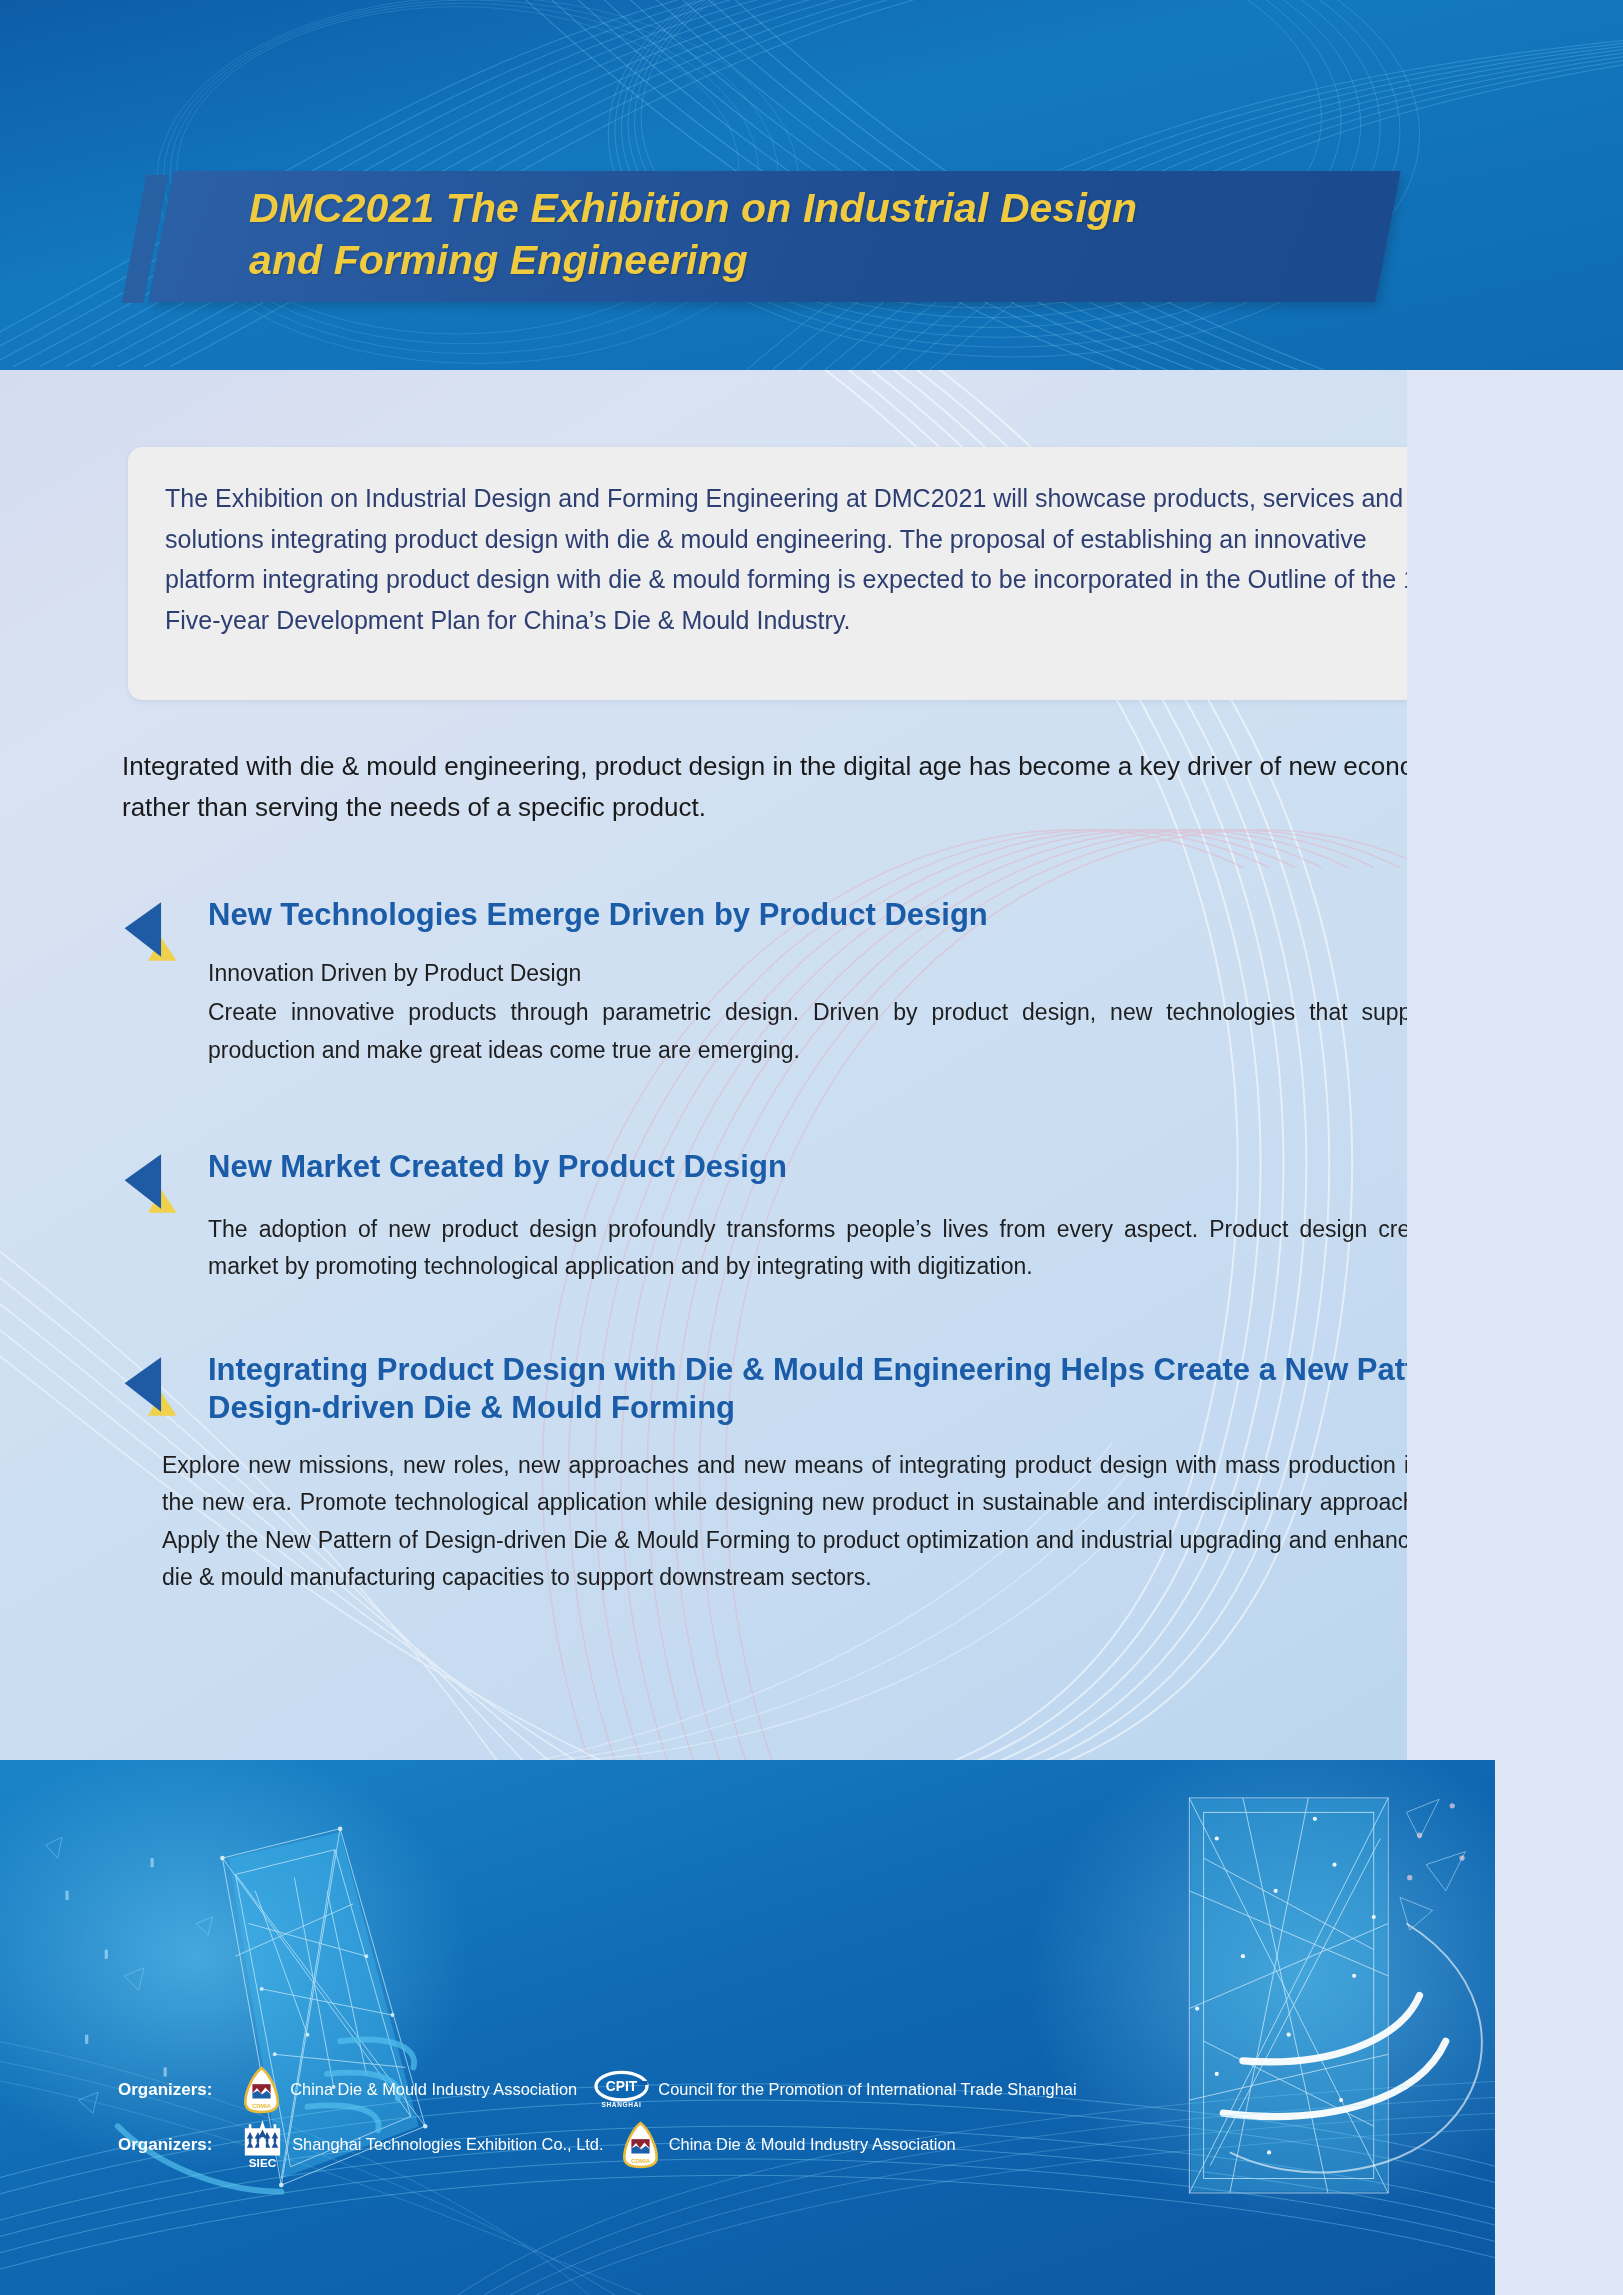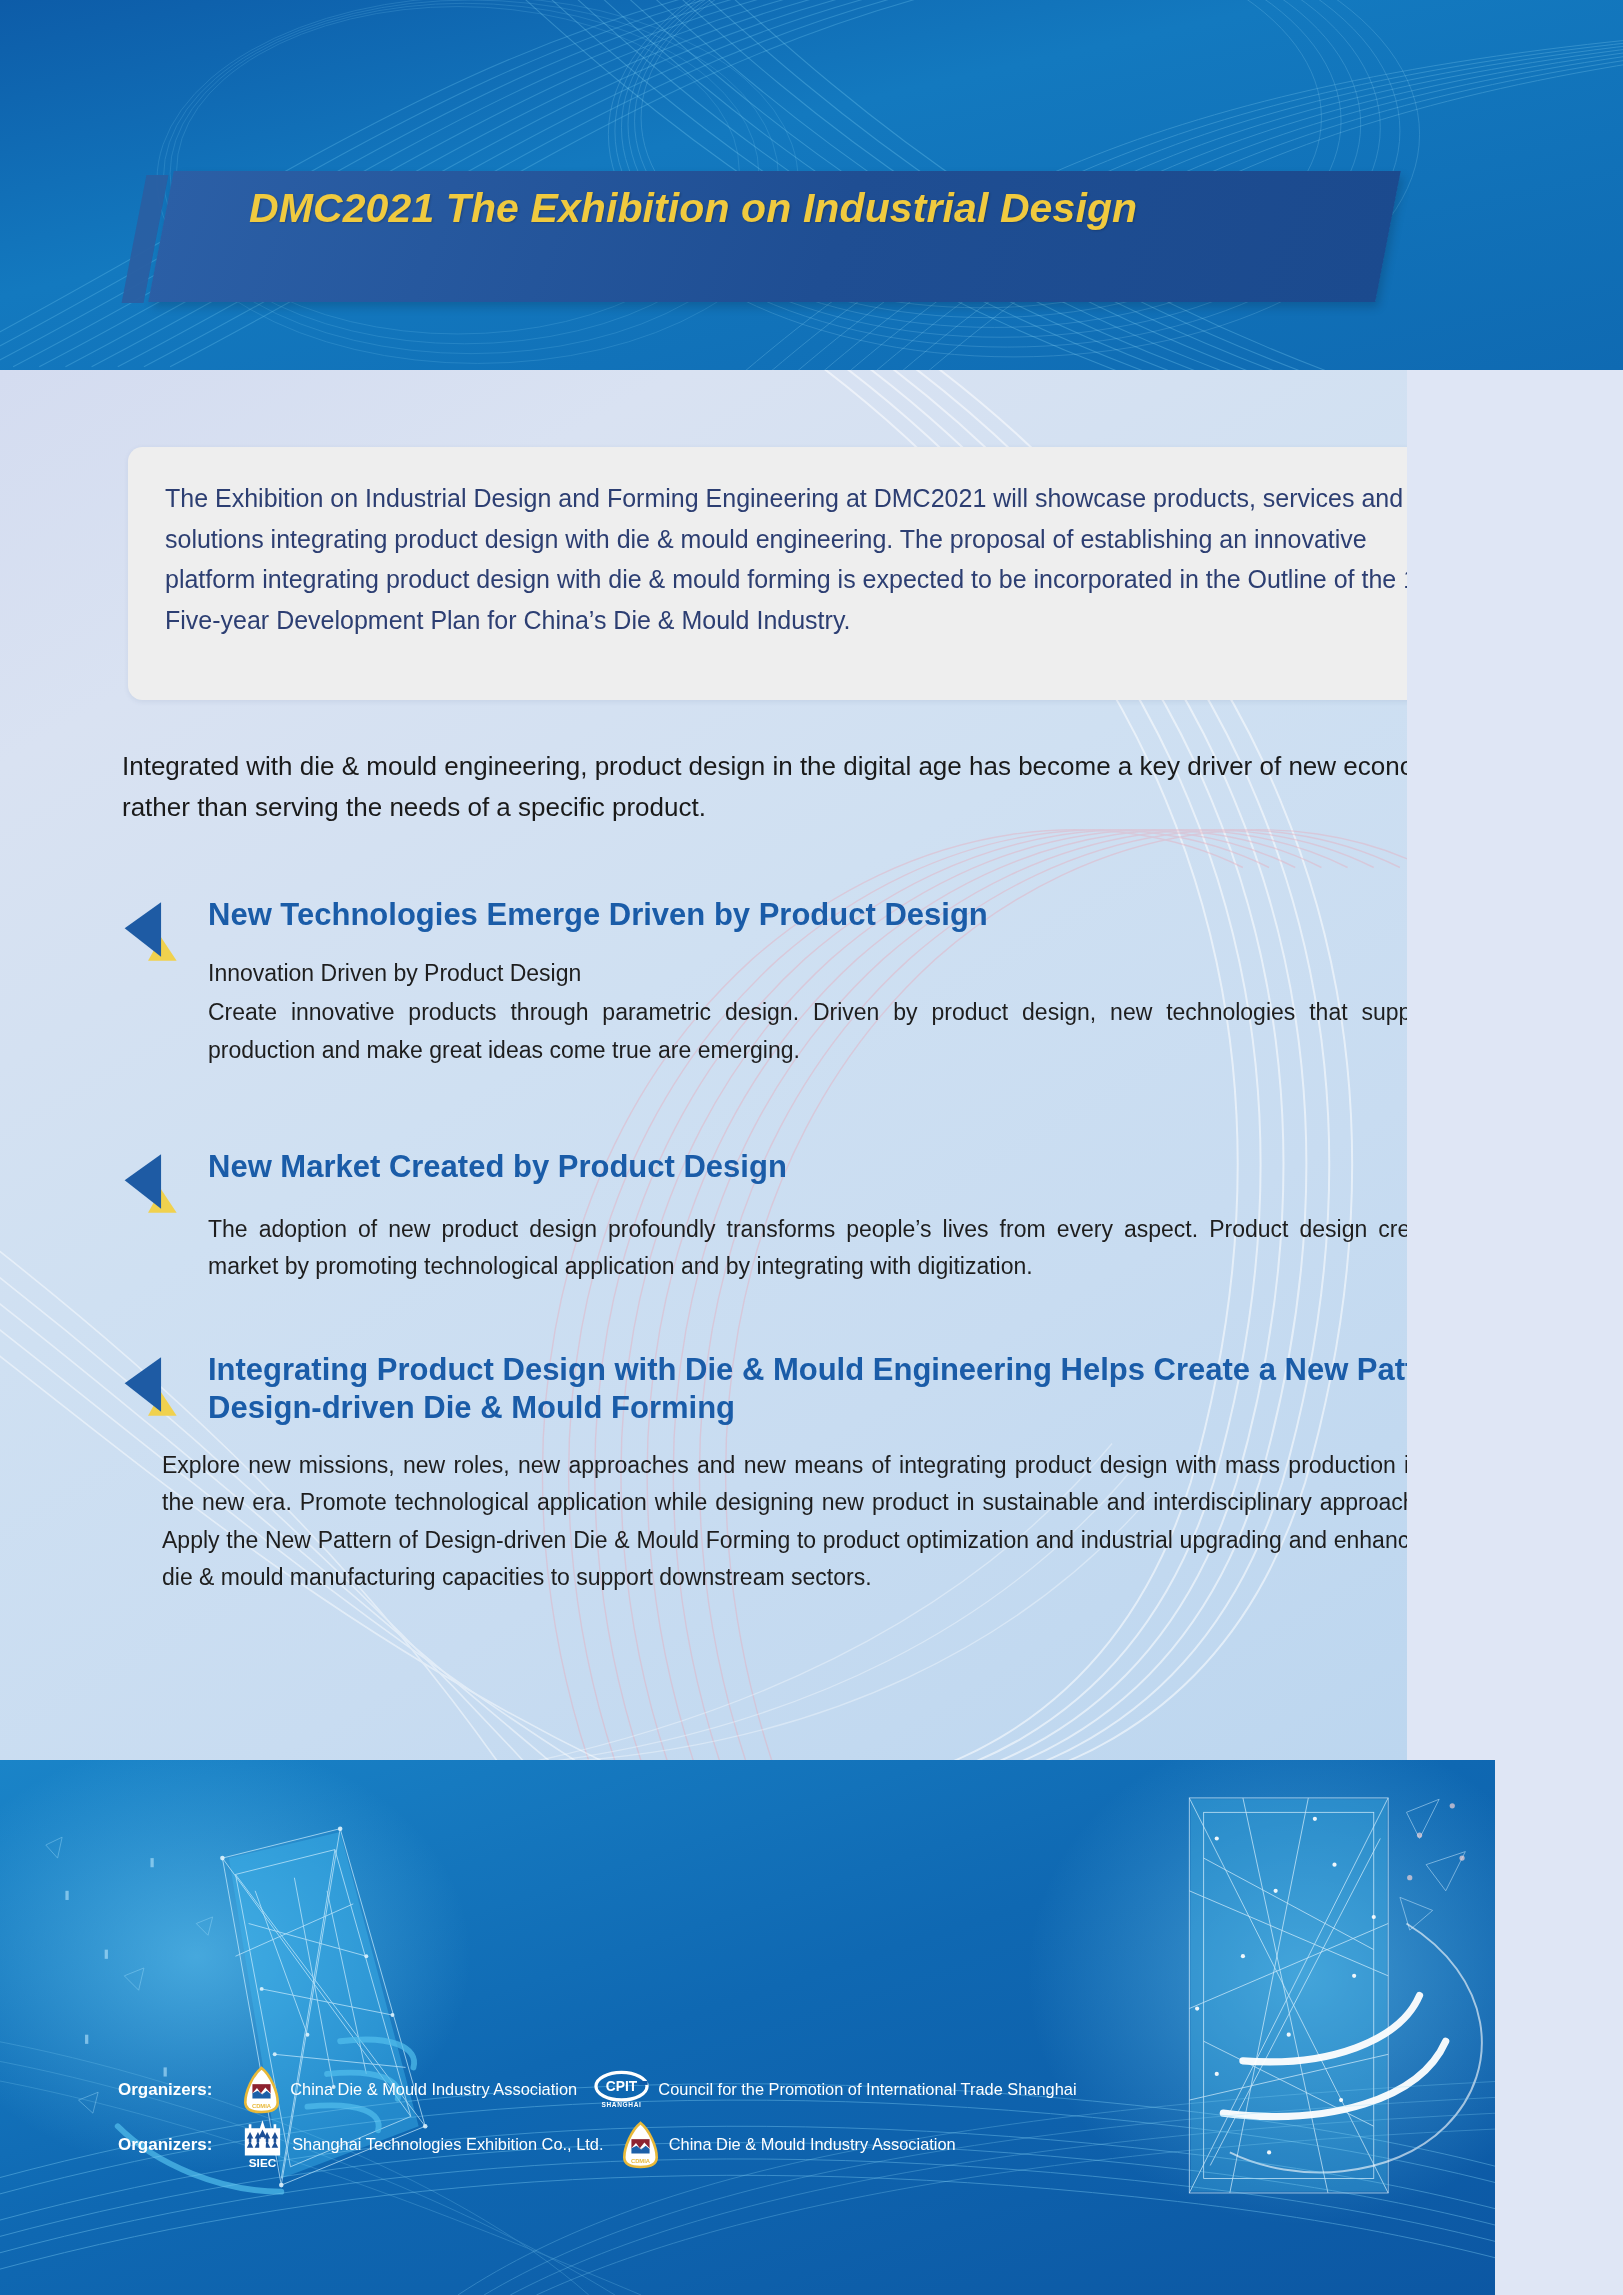--- a/index.html
+++ b/index.html
@@ -292,6 +292,7 @@
     <div class="title-plate"></div>
     <div class="title-text-wrap">
       <div class="title-text">DMC2021 The Exhibition on Industrial Design</div>
+      <div class="title-text">and Forming Engineering</div>
     </div>
   </div>
 

